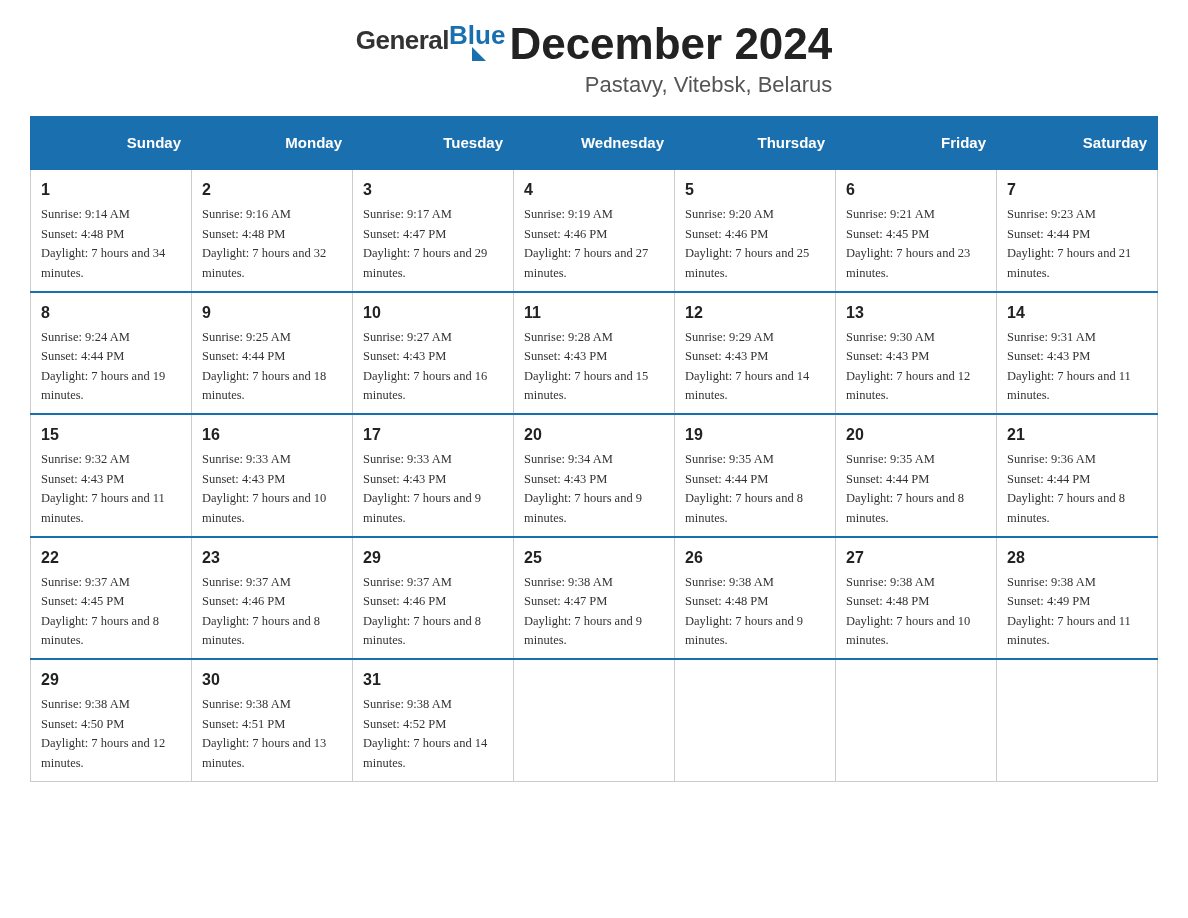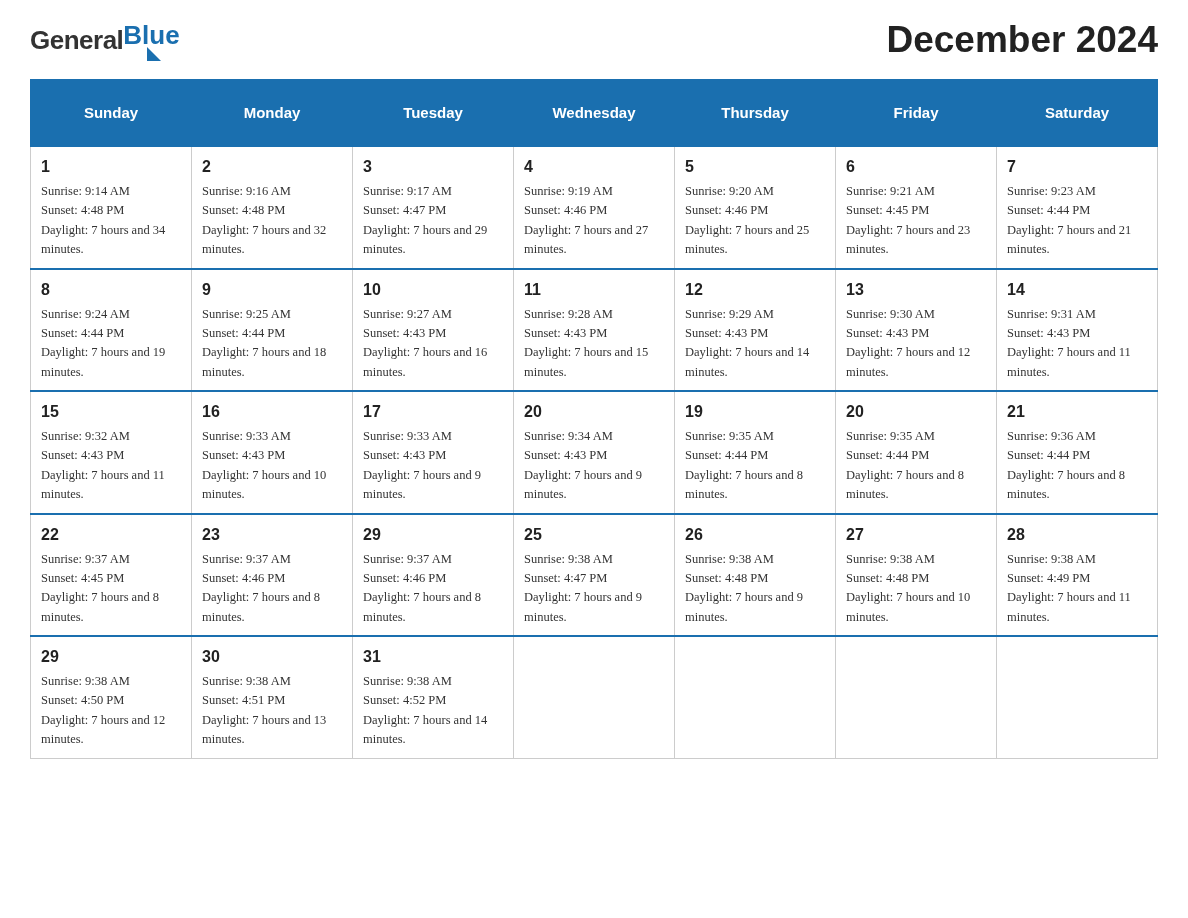--- a/index.html
+++ b/index.html
@@ -12,7 +12,7 @@
     }
     .header {
       display: flex;
-      justify-content: space-between;
+      justify-content: center;
       align-items: flex-start;
       margin-bottom: 18px;
     }

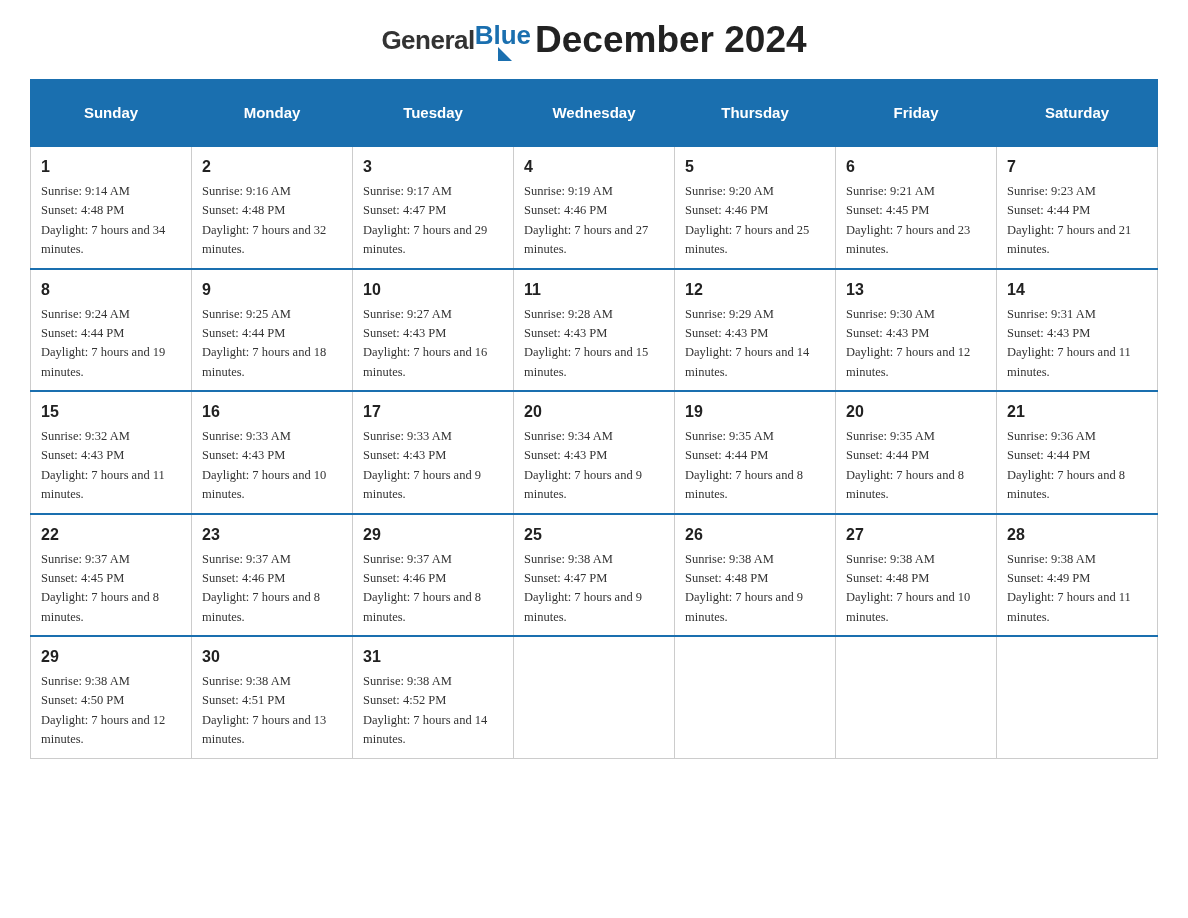--- a/index.html
+++ b/index.html
@@ -54,7 +54,7 @@
       text-align: right;
     }
     .month-title {
-      font-size: 37px;
+      font-size: 44px;
       font-weight: bold;
       color: #222;
       line-height: 1.1;

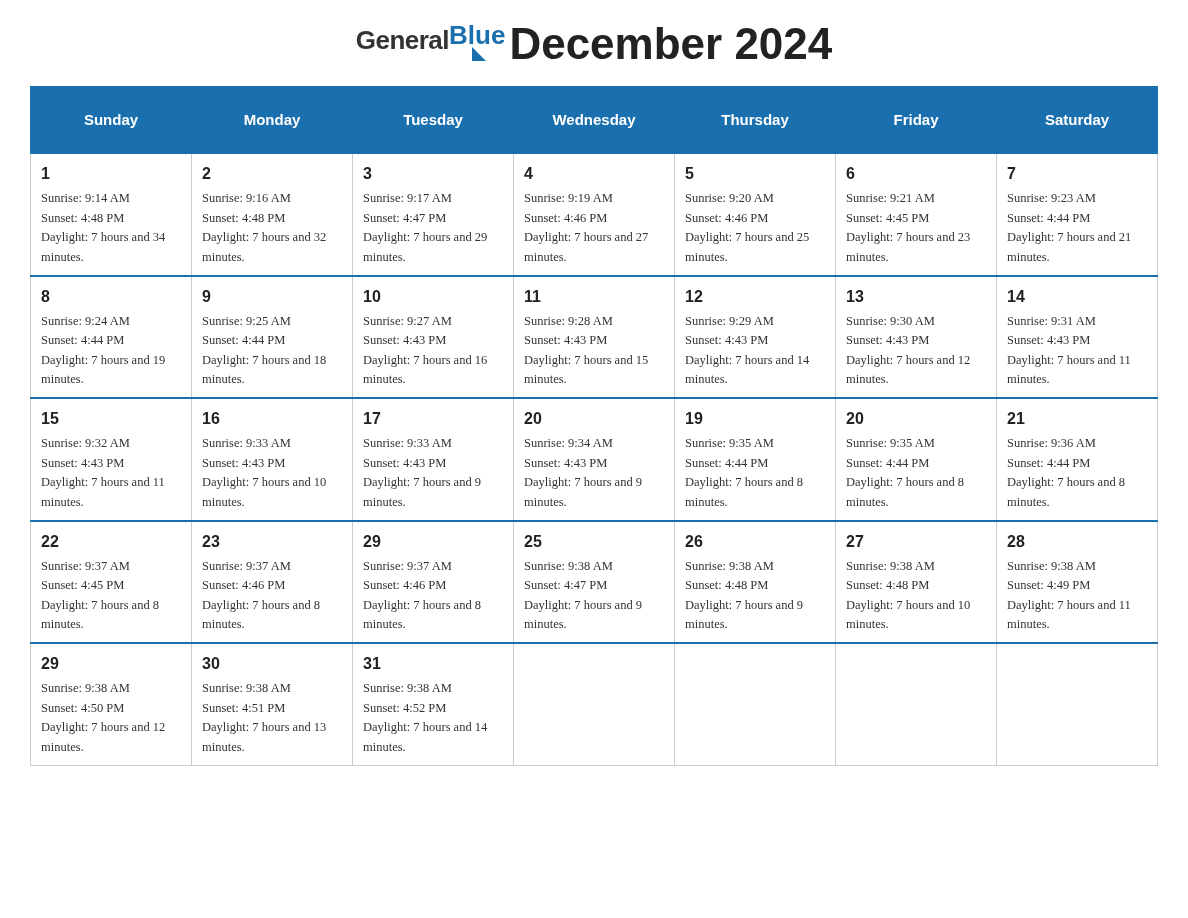--- a/index.html
+++ b/index.html
@@ -124,6 +124,7 @@
   </div>
   <div class="title-block">
     <div class="month-title">December 2024</div>
+    <div class="location-title">Pastavy, Vitebsk, Belarus</div>
   </div>
 </div>
 

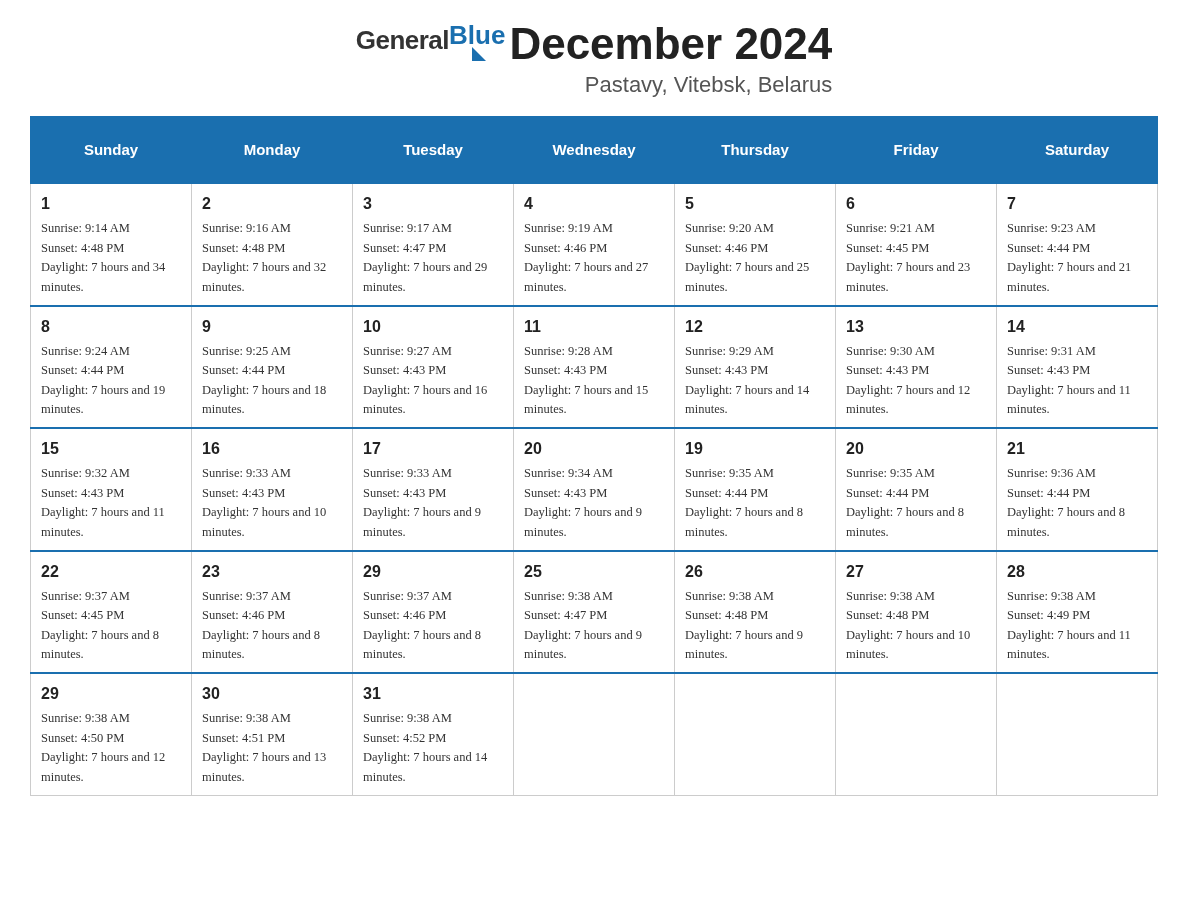--- a/index.html
+++ b/index.html
@@ -73,8 +73,8 @@
       color: #fff;
       font-size: 15px;
       font-weight: bold;
-      padding: 24px 10px;
-      text-align: center;
+      padding: 17px 10px;
+      text-align: right;
       border: 1px solid #1a6faf;
     }
     .calendar tbody tr td {

